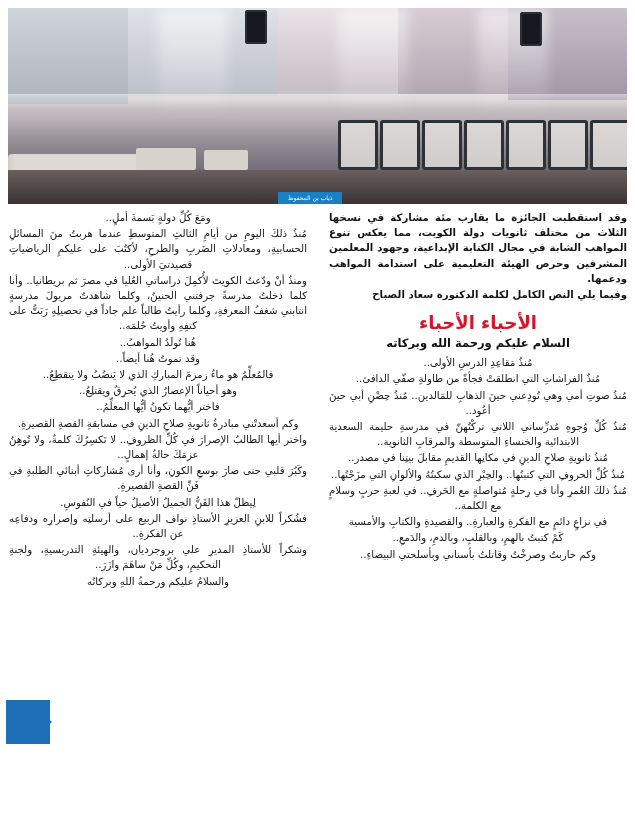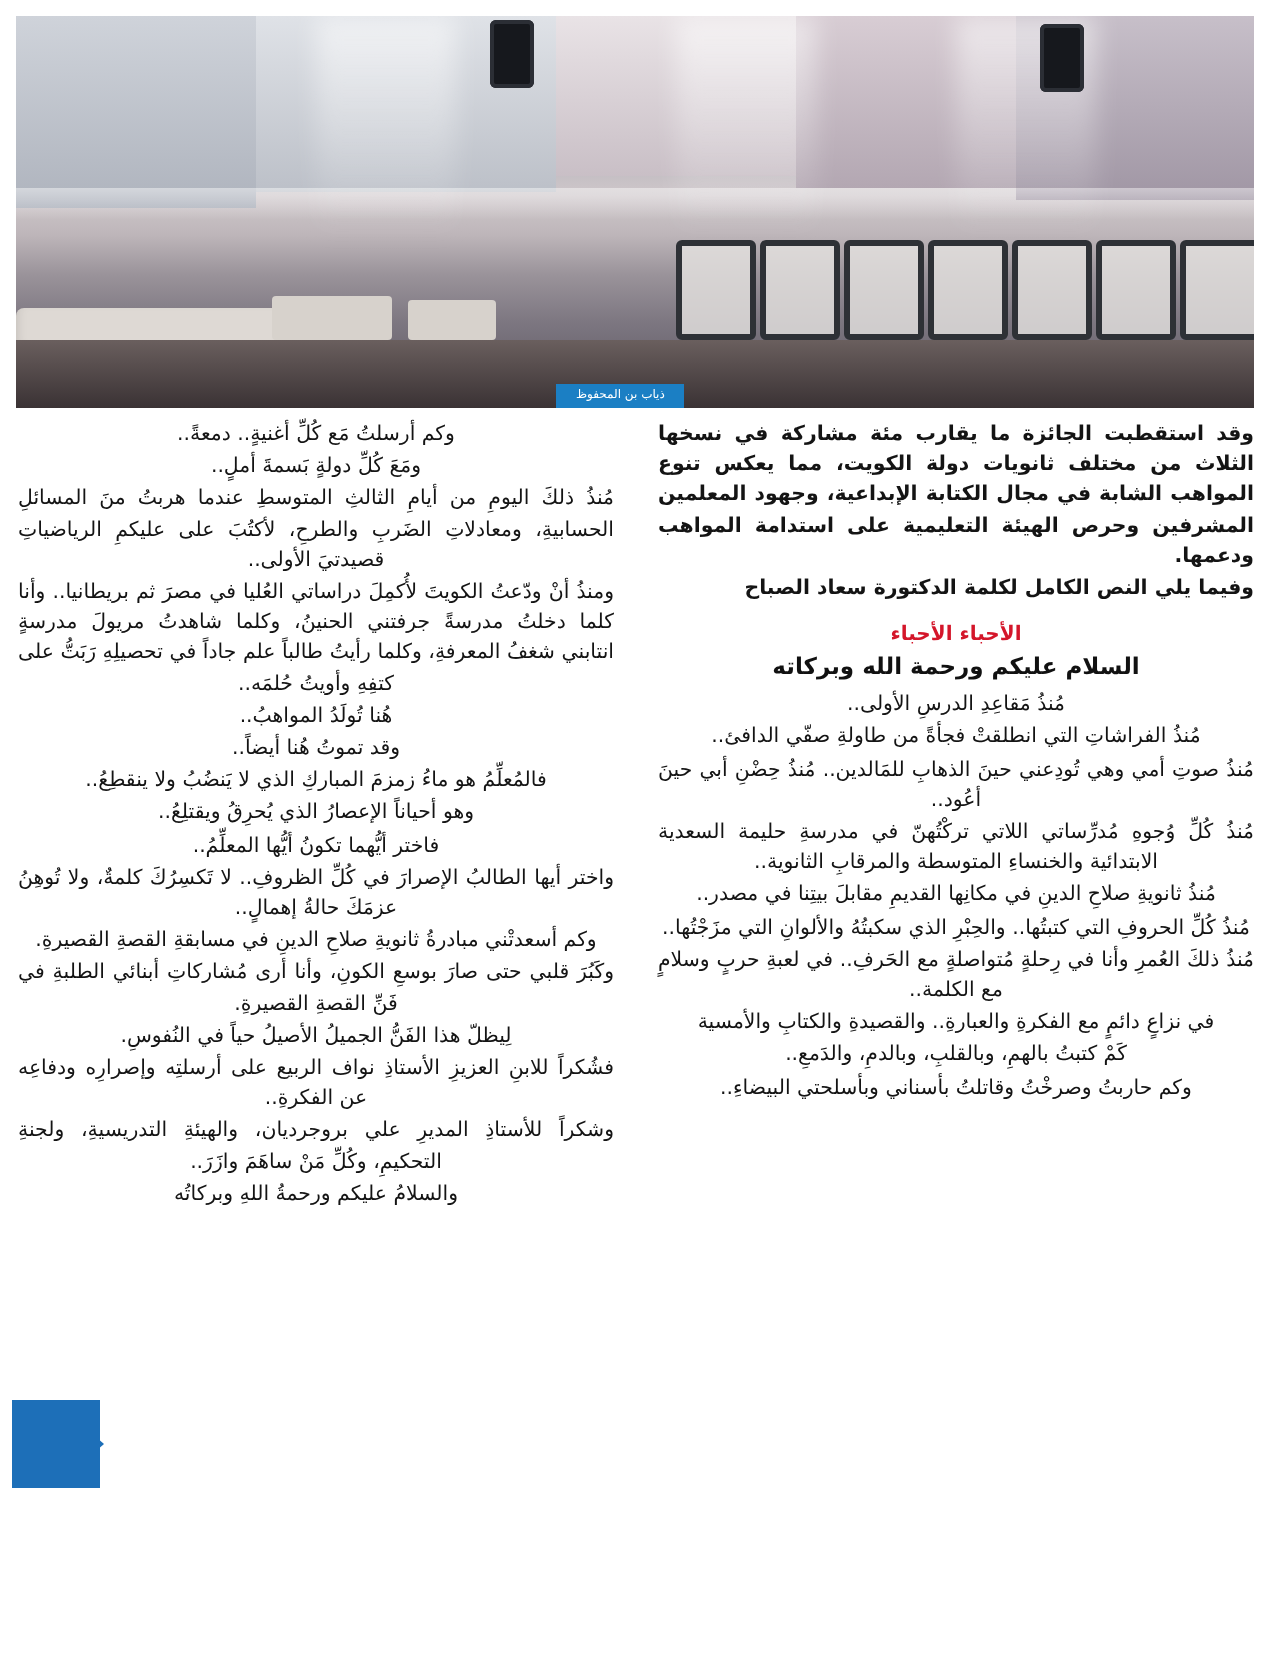--- a/index.html
+++ b/index.html
@@ -309,7 +309,6 @@
     </div>
 
     <div class="col">
-      <p>وكم أرسلتُ مَع كُلِّ أغنيةٍ.. دمعةً..</p>
       <p>ومَعَ كُلِّ دولةٍ بَسمةَ أملٍ..</p>
       <p>مُنذُ ذلكَ اليومِ من أيامِ الثالثِ المتوسطِ عندما هربتُ منَ المسائلِ الحسابيةِ، ومعادلاتِ الضَربِ والطرحِ، لأكتُبَ على عليكمِ الرياضياتِ قصيدتيَ الأولى..</p>
       <p>ومنذُ أنْ ودّعتُ الكويتَ لأُكمِلَ دراساتي العُليا في مصرَ ثم بريطانيا.. وأنا كلما دخلتُ مدرسةً جرفتني الحنينُ، وكلما شاهدتُ مريولَ مدرسةٍ انتابني شغفُ المعرفةِ، وكلما رأيتُ طالباً علم جاداً في تحصيلِهِ رَبَتُّ على كتفِهِ وأويتُ حُلمَه..</p>

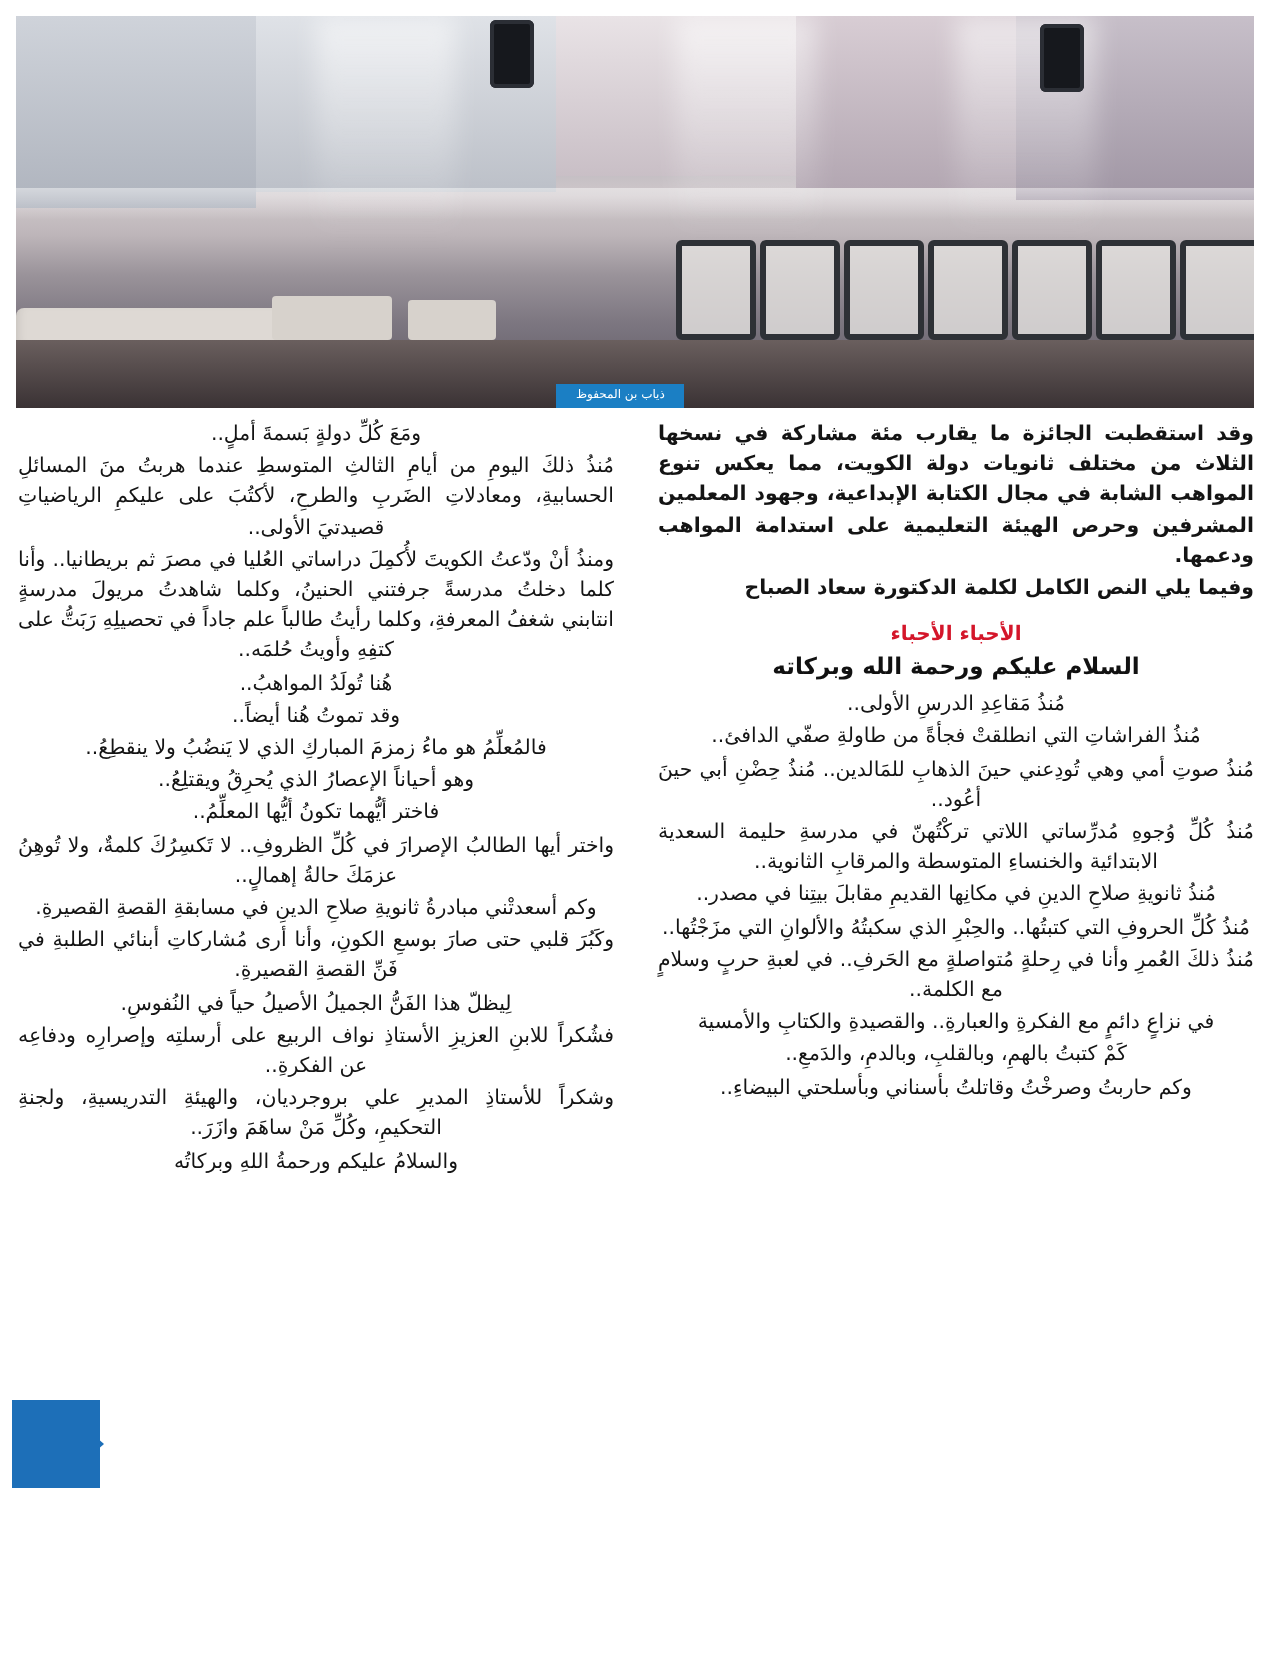--- a/index.html
+++ b/index.html
@@ -144,7 +144,7 @@
 
   .section-title {
     color: #d4162a;
-    font-size: 10px;
+    font-size: 18px;
     font-weight: bold;
     margin: 10px 0 3px 0;
     text-align: left;

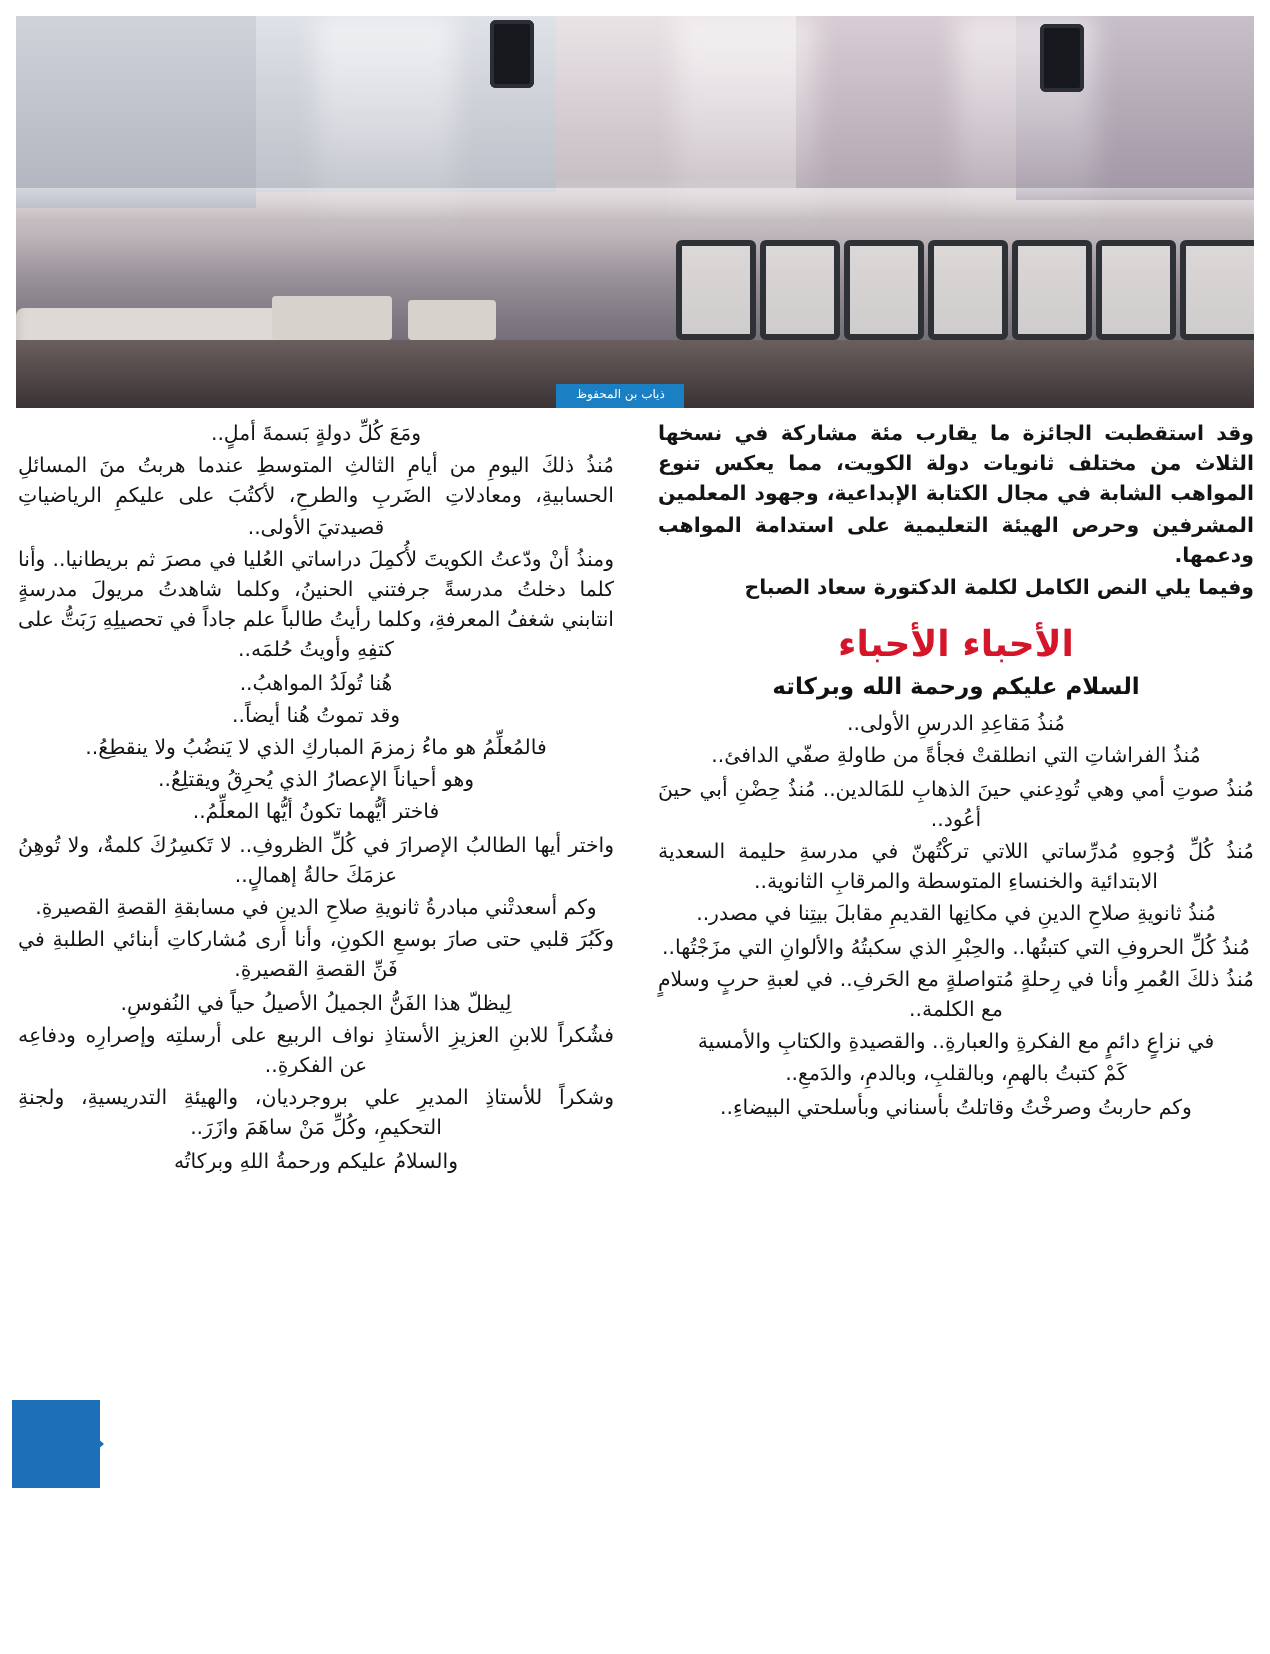--- a/index.html
+++ b/index.html
@@ -317,8 +317,8 @@
       <p>فالمُعلِّمُ هو ماءُ زمزمَ المباركِ الذي لا يَنضُبُ ولا ينقطِعُ..</p>
       <p>وهو أحياناً الإعصارُ الذي يُحرِقُ ويقتلِعُ..</p>
       <p>فاختر أيُّهما تكونُ أيُّها المعلِّمُ..</p>
+      <p>وكم أسعدتْني مبادرةُ ثانويةِ صلاحِ الدينِ في مسابقةِ القصةِ القصيرةِ.</p>
       <p>واختر أيها الطالبُ الإصرارَ في كُلِّ الظروفِ.. لا تَكسِرُكَ كلمةٌ، ولا تُوهِنُ عزمَكَ حالةُ إهمالٍ..</p>
-      <p>وكم أسعدتْني مبادرةُ ثانويةِ صلاحِ الدينِ في مسابقةِ القصةِ القصيرةِ.</p>
       <p>وكَبُرَ قلبي حتى صارَ بوسعِ الكونِ، وأنا أرى مُشاركاتِ أبنائي الطلبةِ في فَنِّ القصةِ القصيرةِ.</p>
       <p>لِيظلّ هذا الفَنُّ الجميلُ الأصيلُ حياً في النُفوسِ.</p>
       <p>فشُكراً للابنِ العزيزِ الأستاذِ نواف الربيع على أرسلتِه وإصرارِه ودفاعِه عن الفكرةِ..</p>

